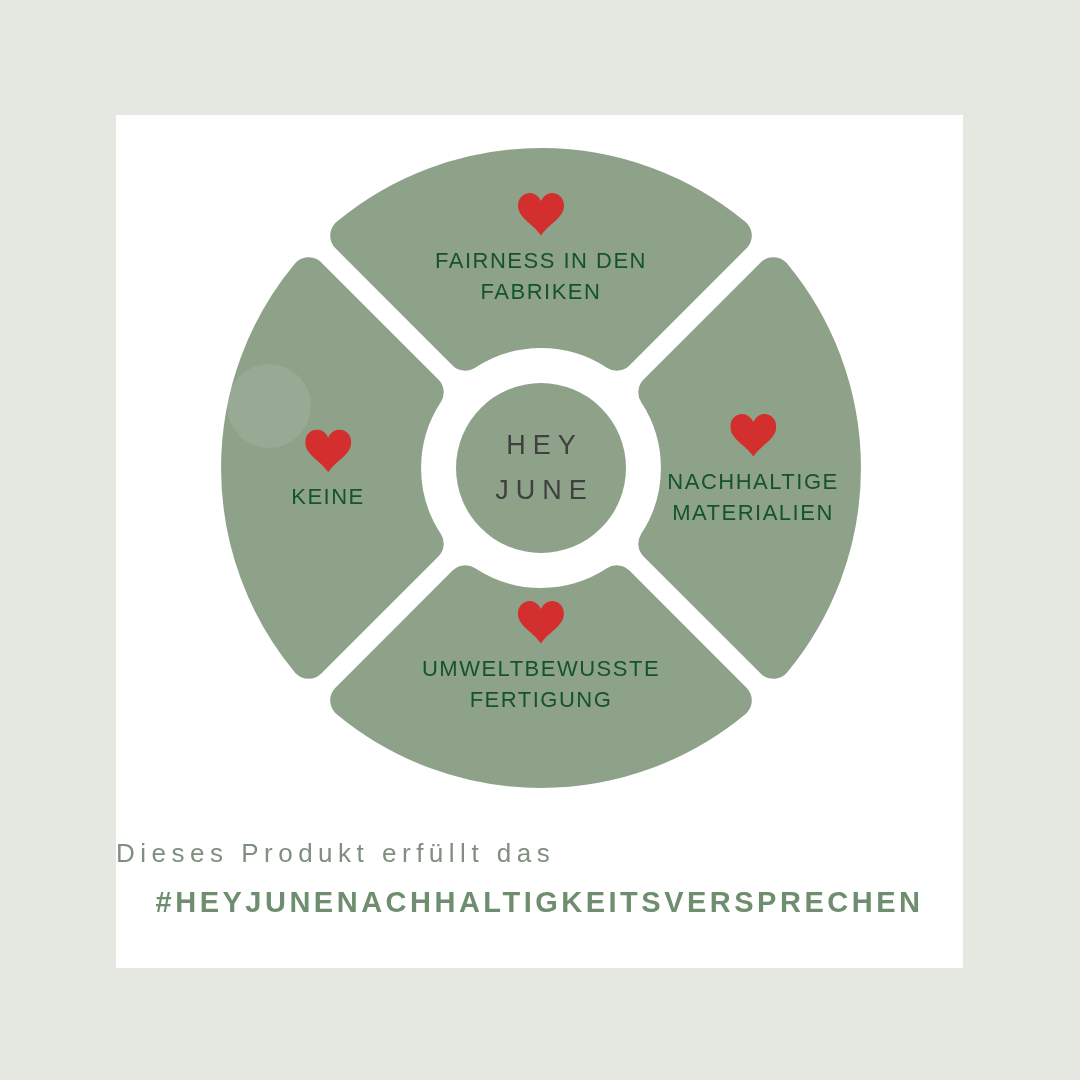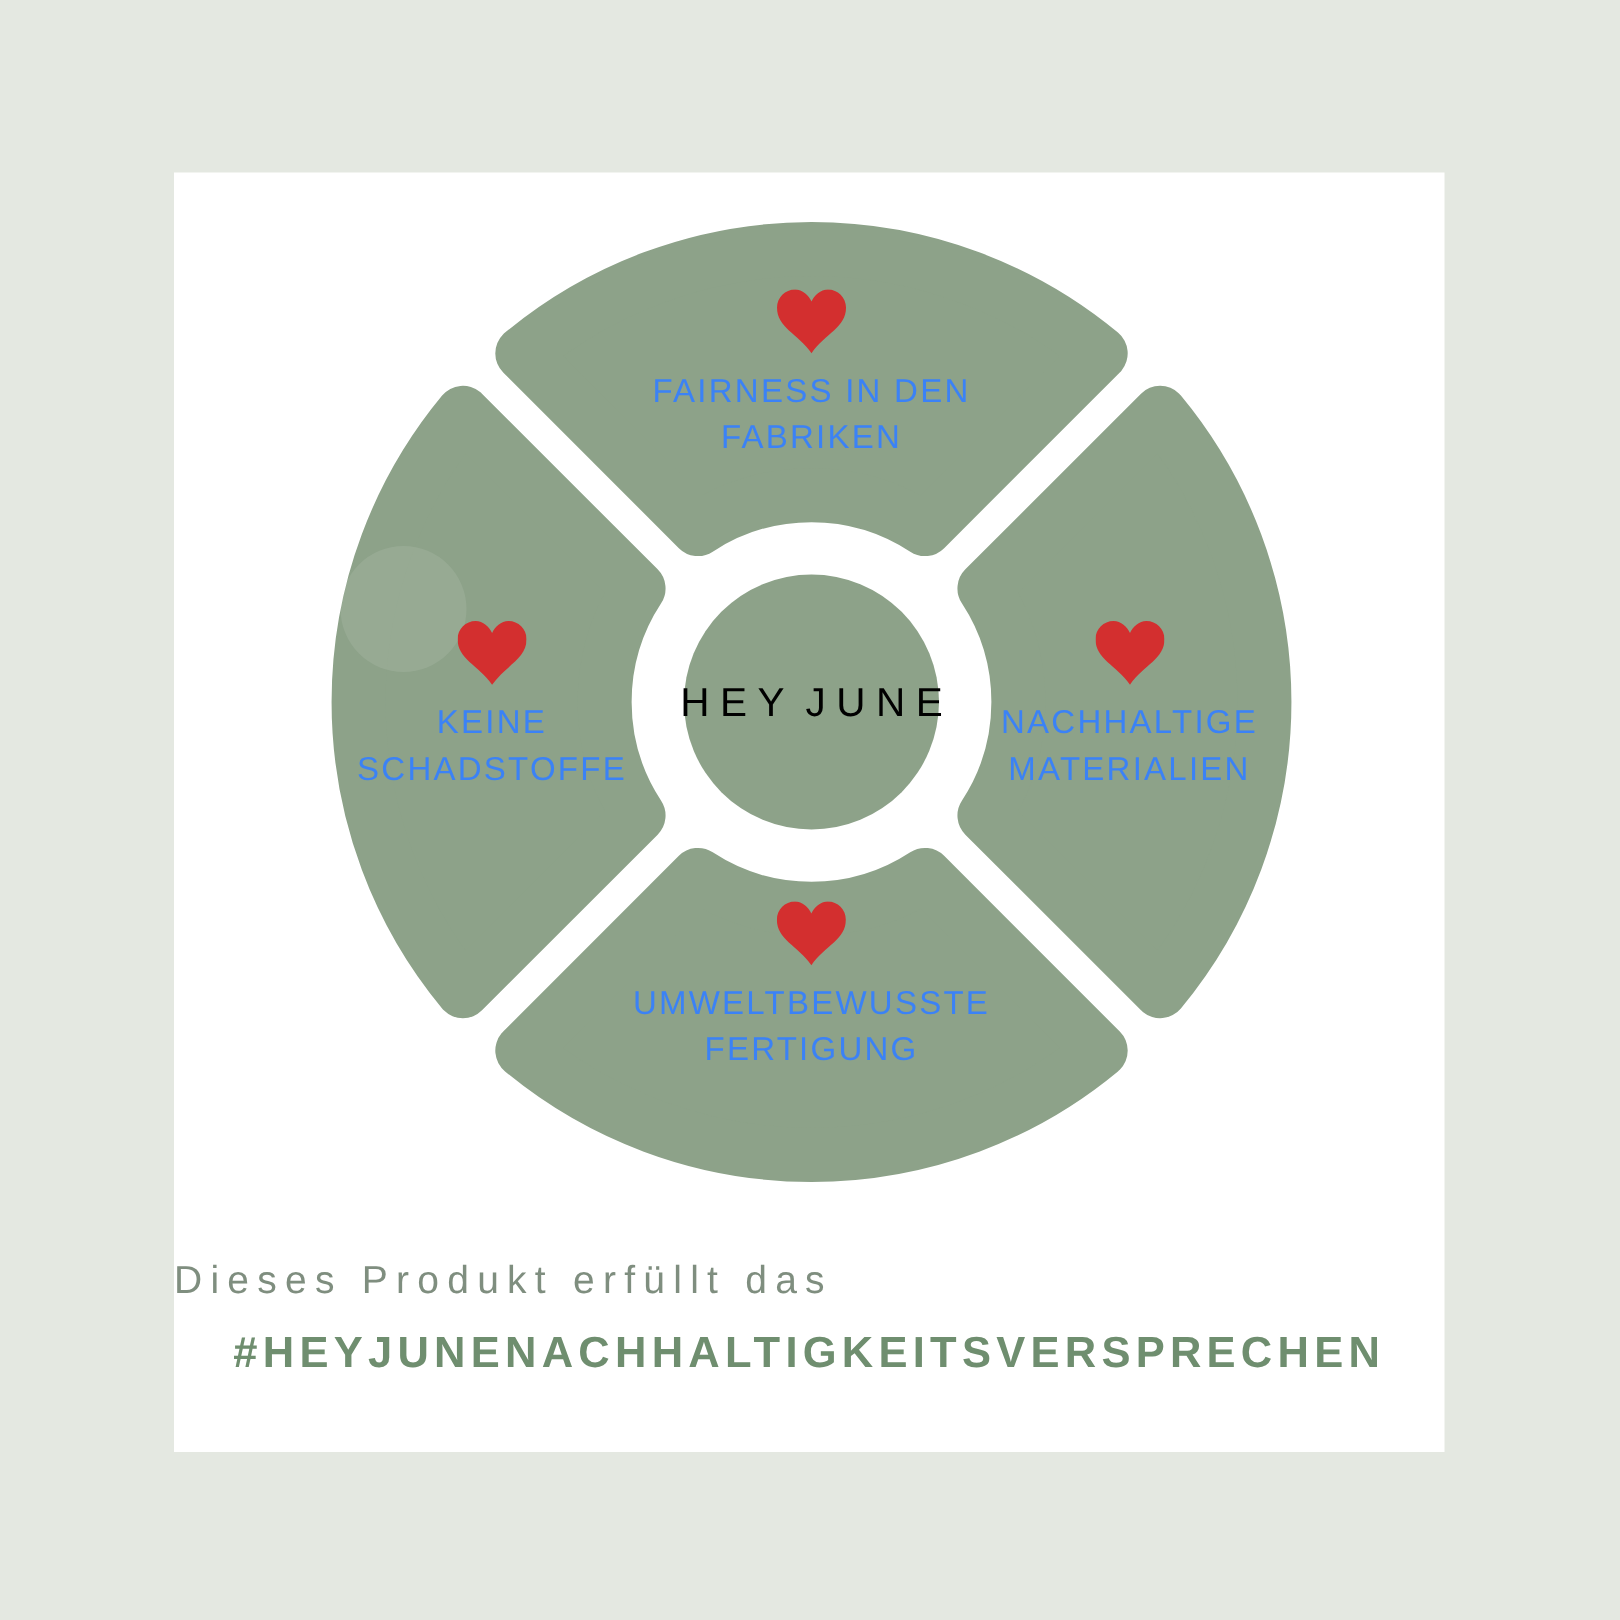--- a/index.html
+++ b/index.html
@@ -76,7 +76,7 @@
     display: flex;
     flex-direction: column;
     align-items: center;
-    color: #3b82f6;
+    color: #14532d;
     text-align: center;
   }
   .q-top    { left: 330px; top: 112px; }

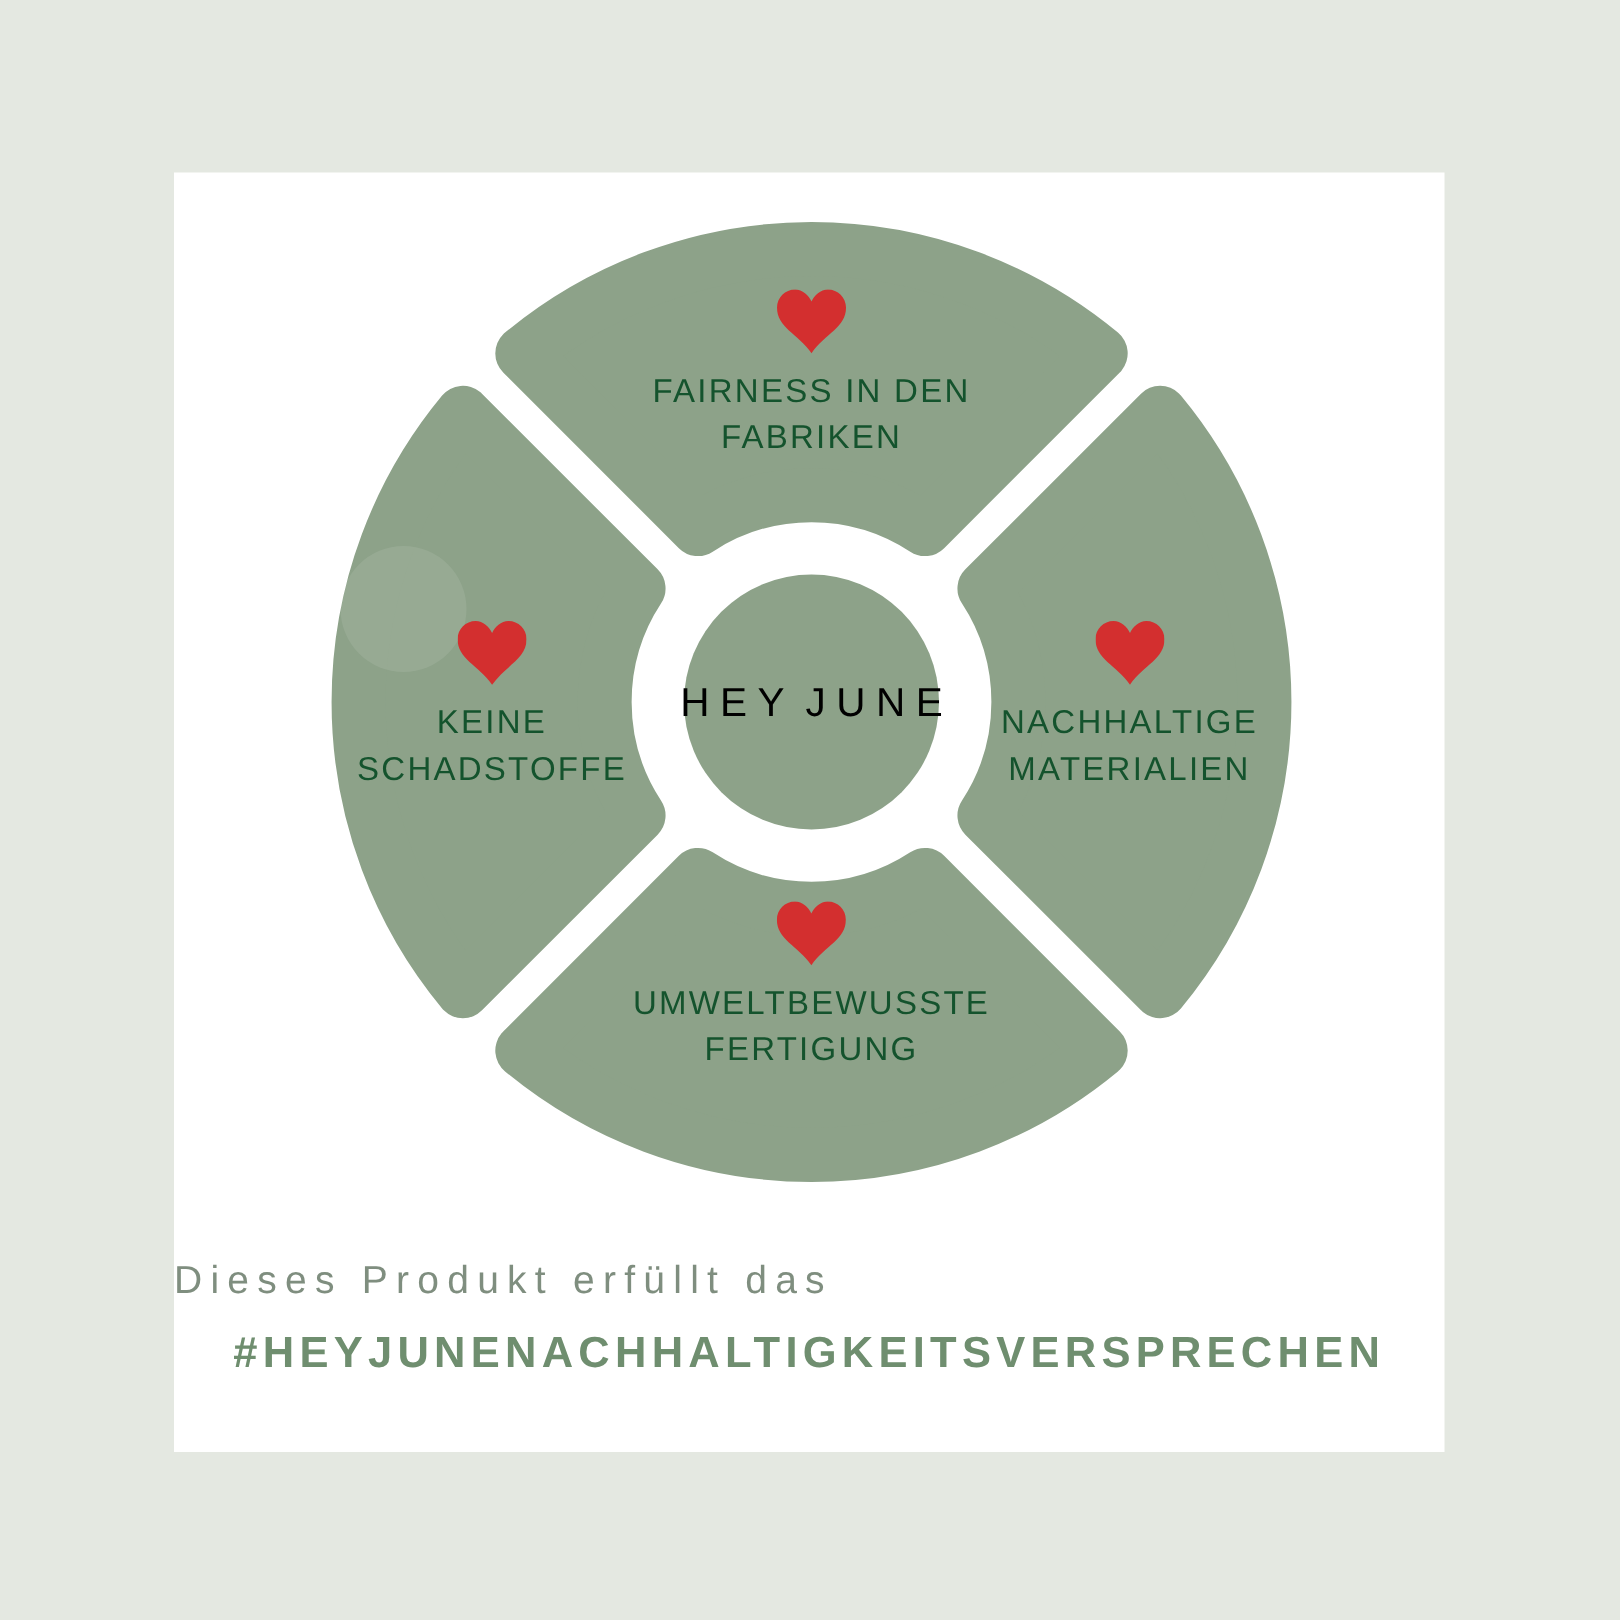--- a/index.html
+++ b/index.html
@@ -61,10 +61,10 @@
     border-radius: 50%;
     background: var(--sage);
     display: flex;
-    flex-direction: row;
+    flex-direction: column;
     align-items: center;
     justify-content: center;
-    color: #000000;
+    color: #404040;
     font-size: 27px;
     letter-spacing: 7px;
     line-height: 1.65;

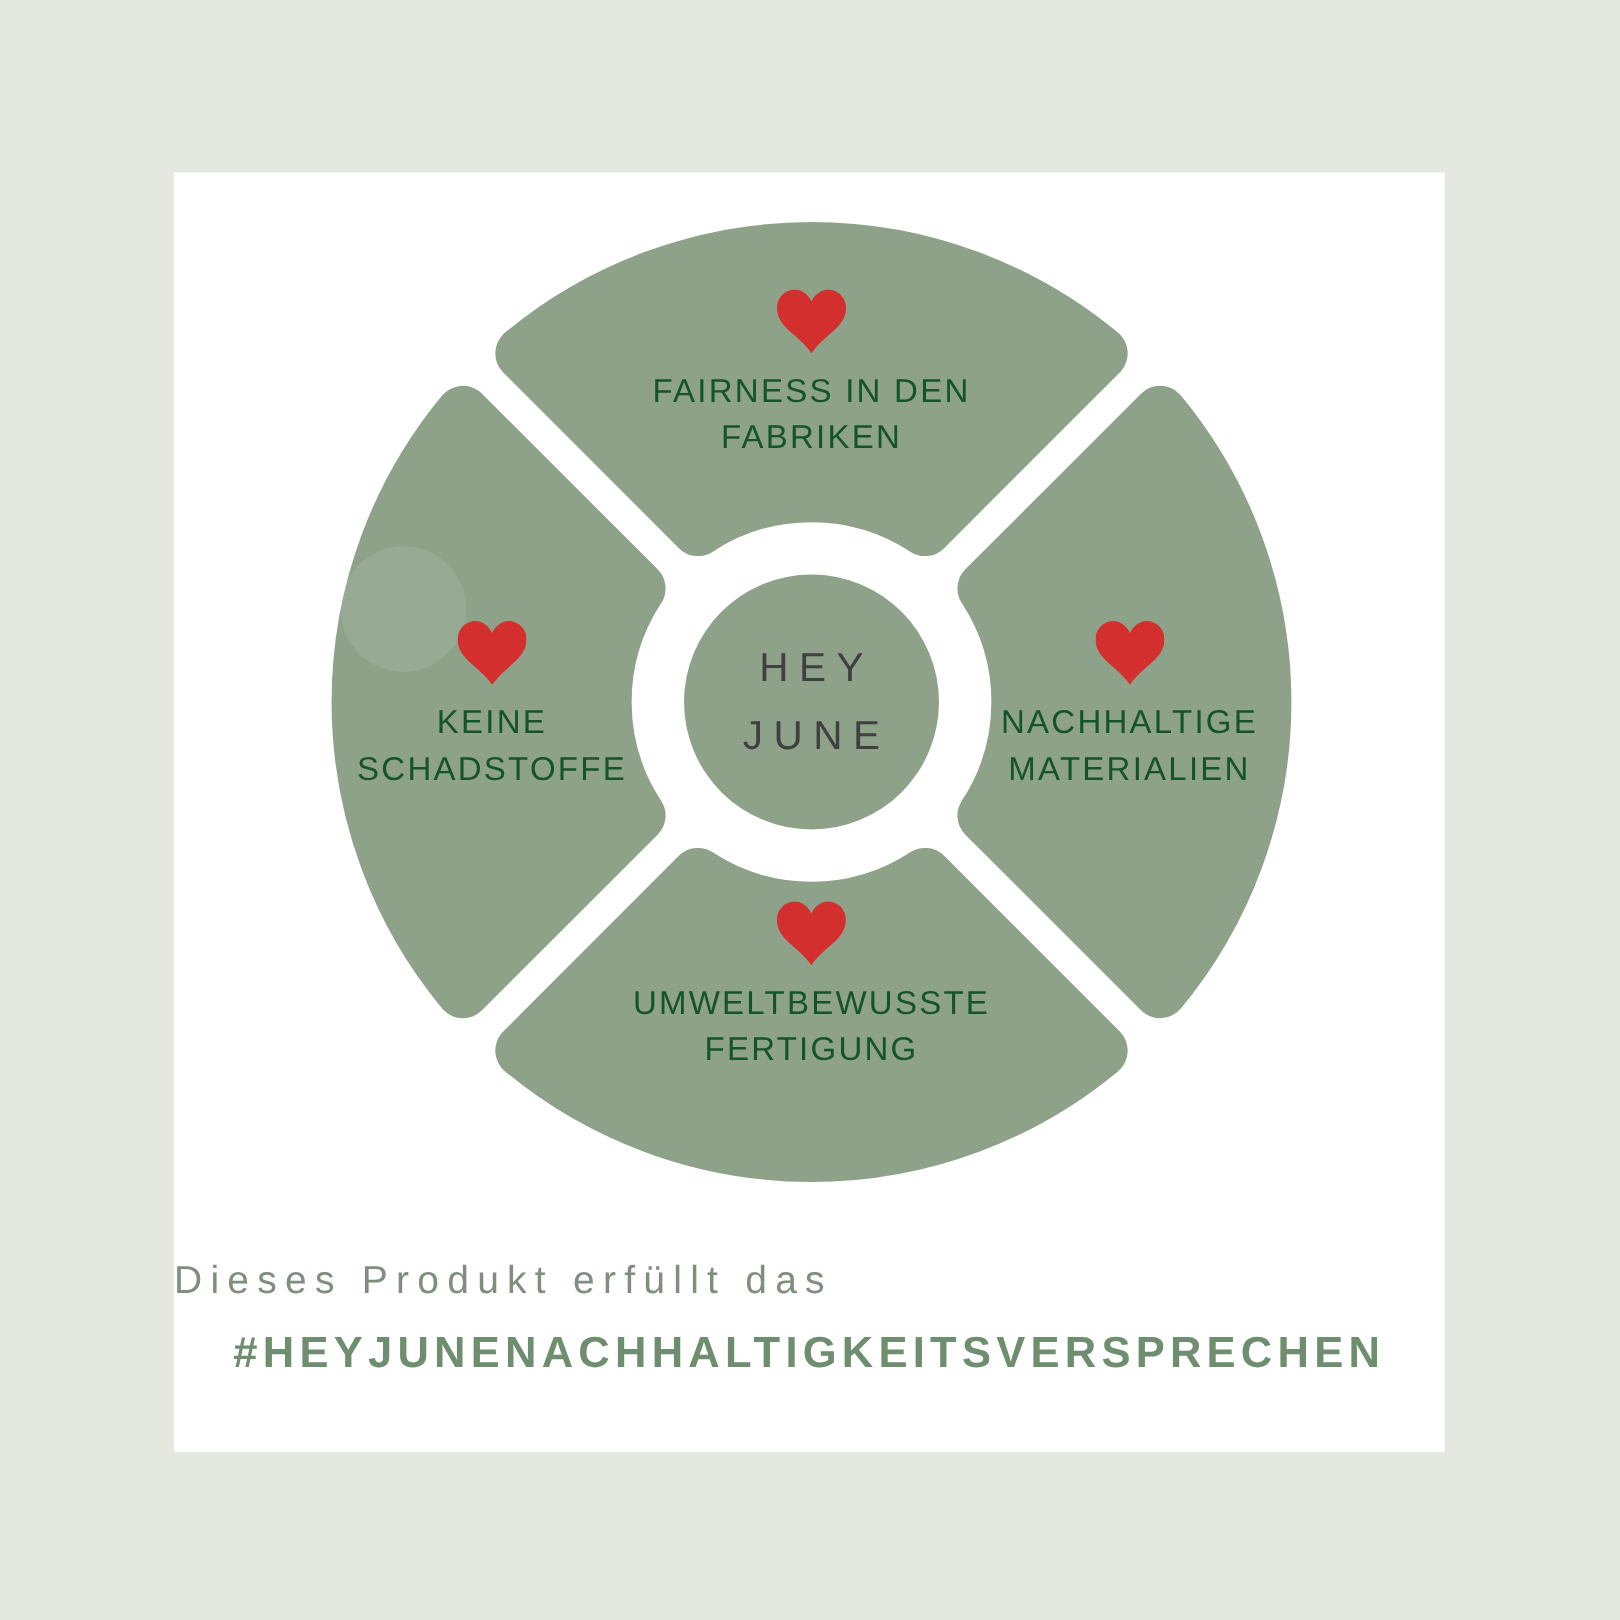--- a/index.html
+++ b/index.html
@@ -166,7 +166,6 @@
           <path d="M23.6 0c-3.4 0-6.3 2.7-7.6 5.6C14.7 2.7 11.8 0 8.4 0 3.8 0 0 3.8 0 8.4c0 9.4 9.5 11.9 16 21.2 6.5-9.3 16-11.8 16-21.2C32 3.8 28.2 0 23.6 0z"></path>
         </svg>
         <span class="qtext">KEINE</span>
-        <span class="qtext">SCHADSTOFFE</span>
       </div>
     </div>
 

